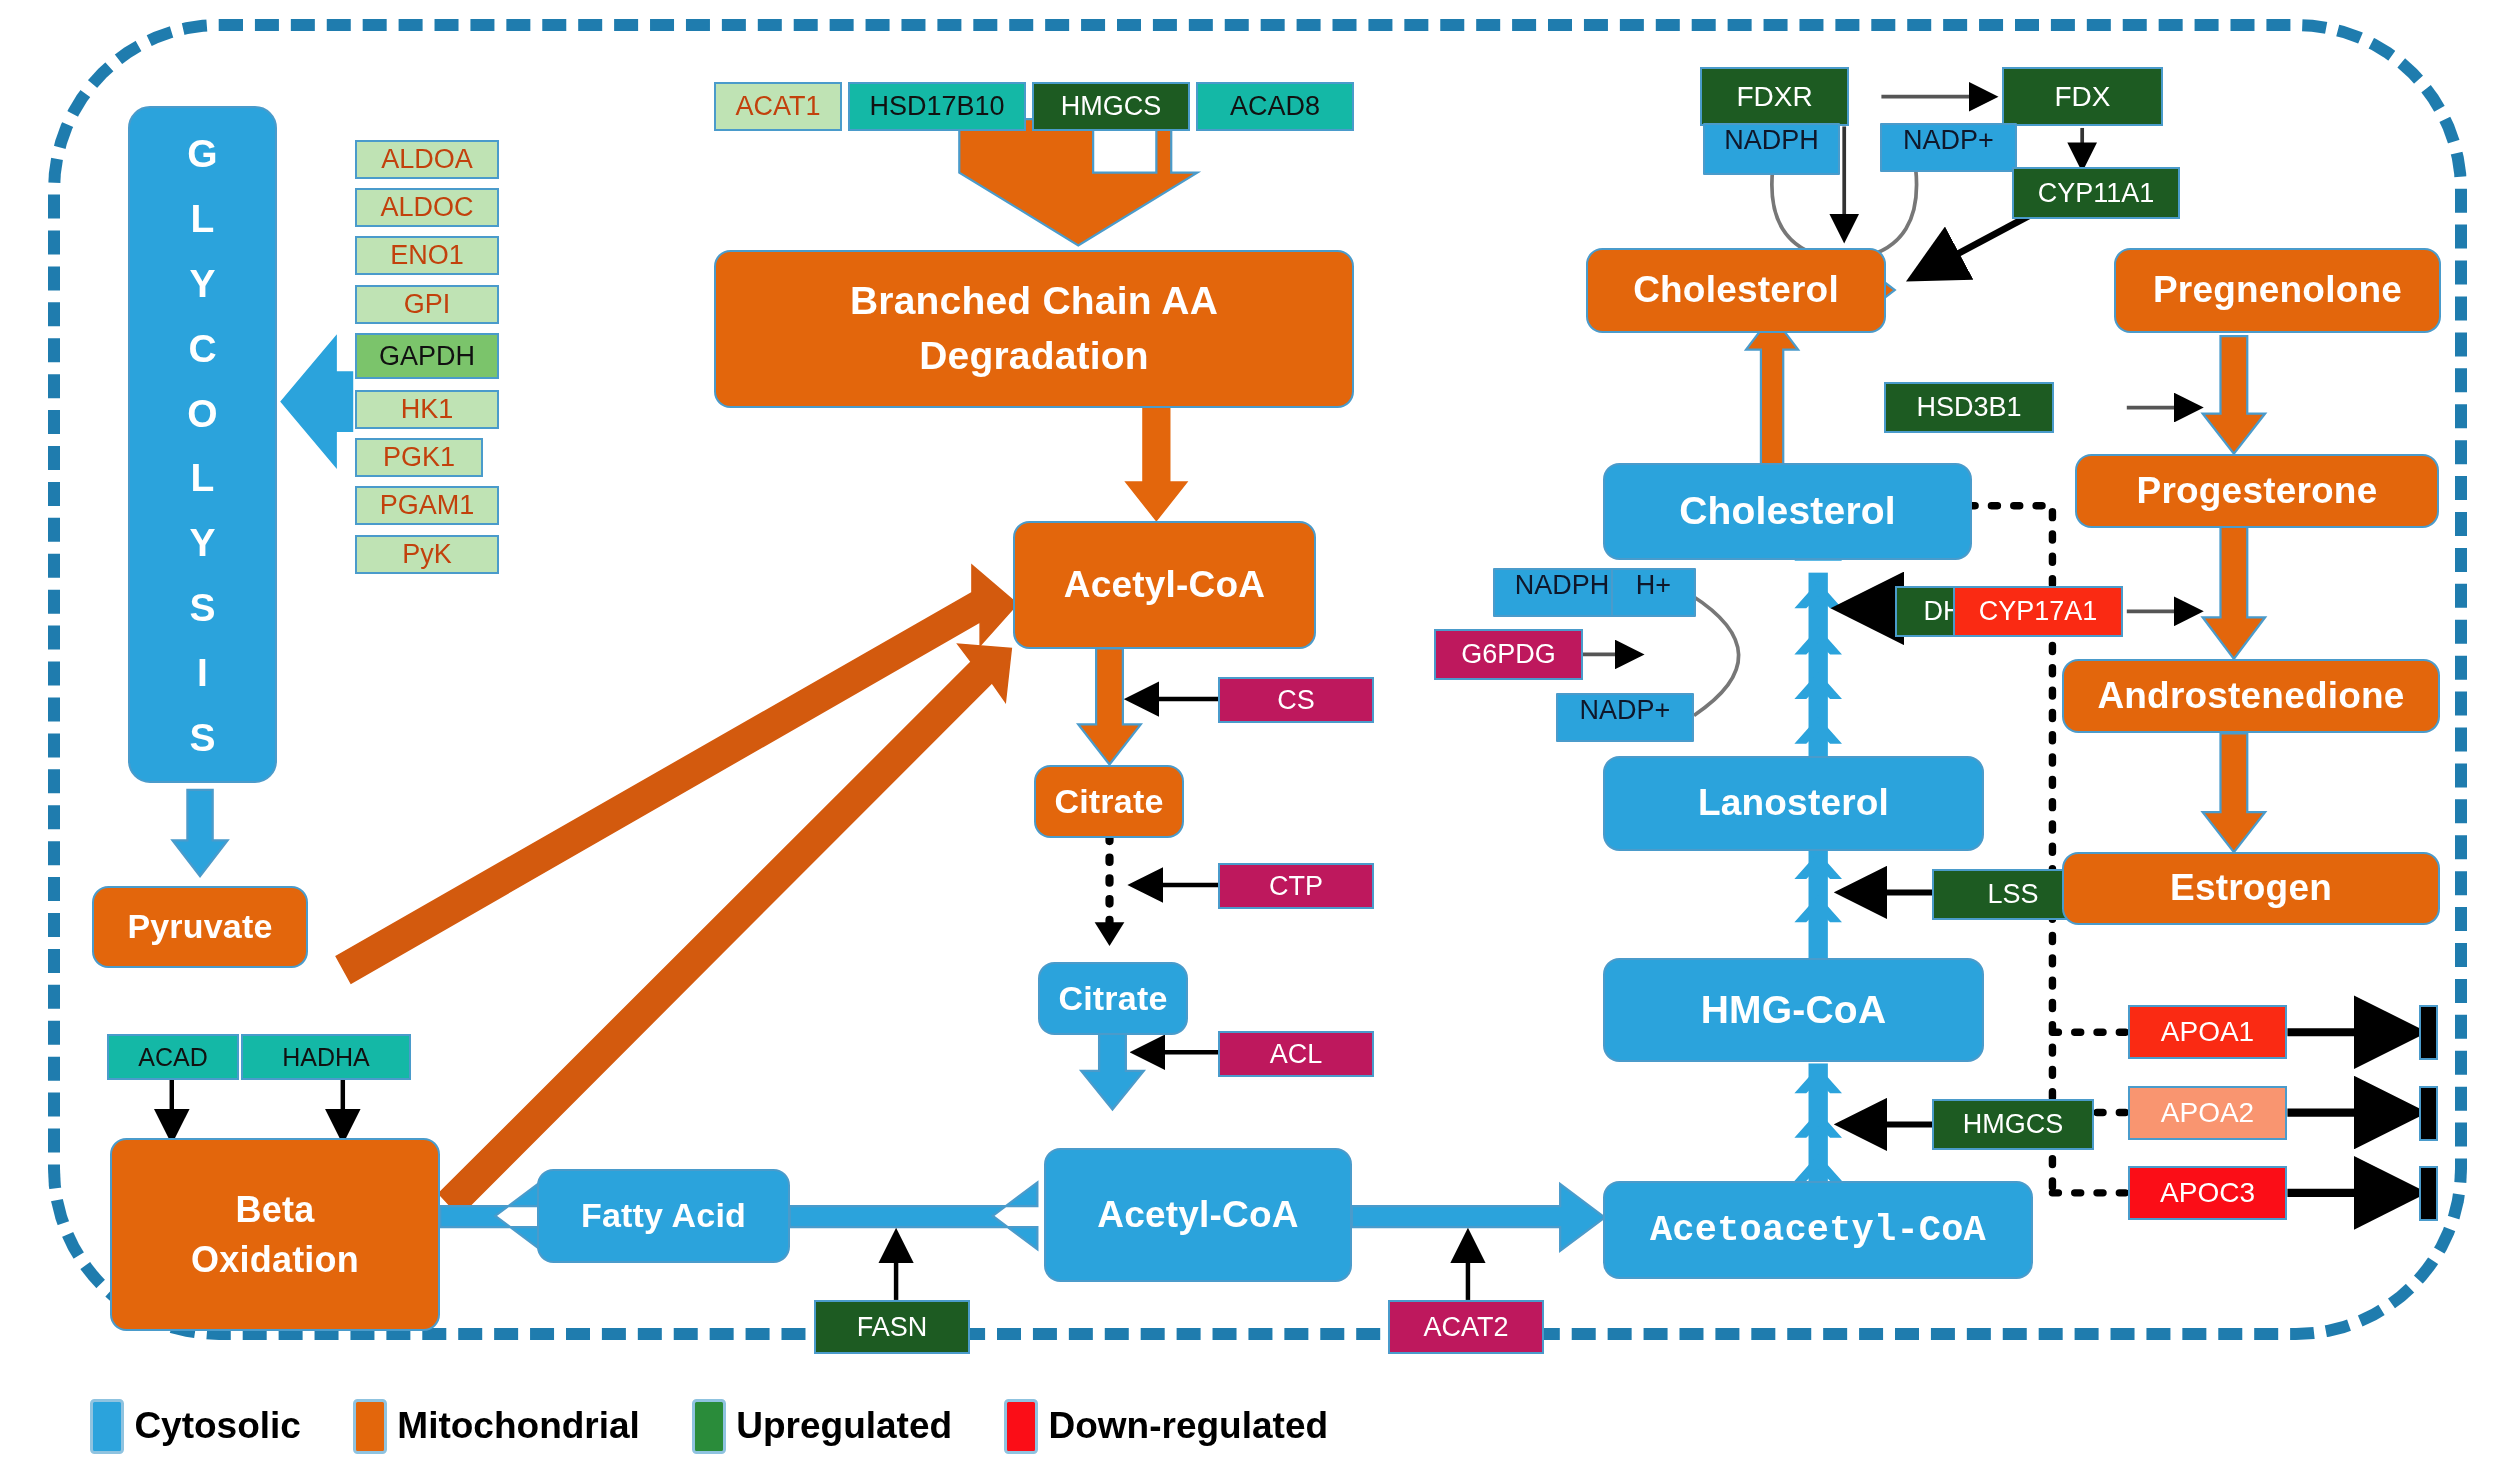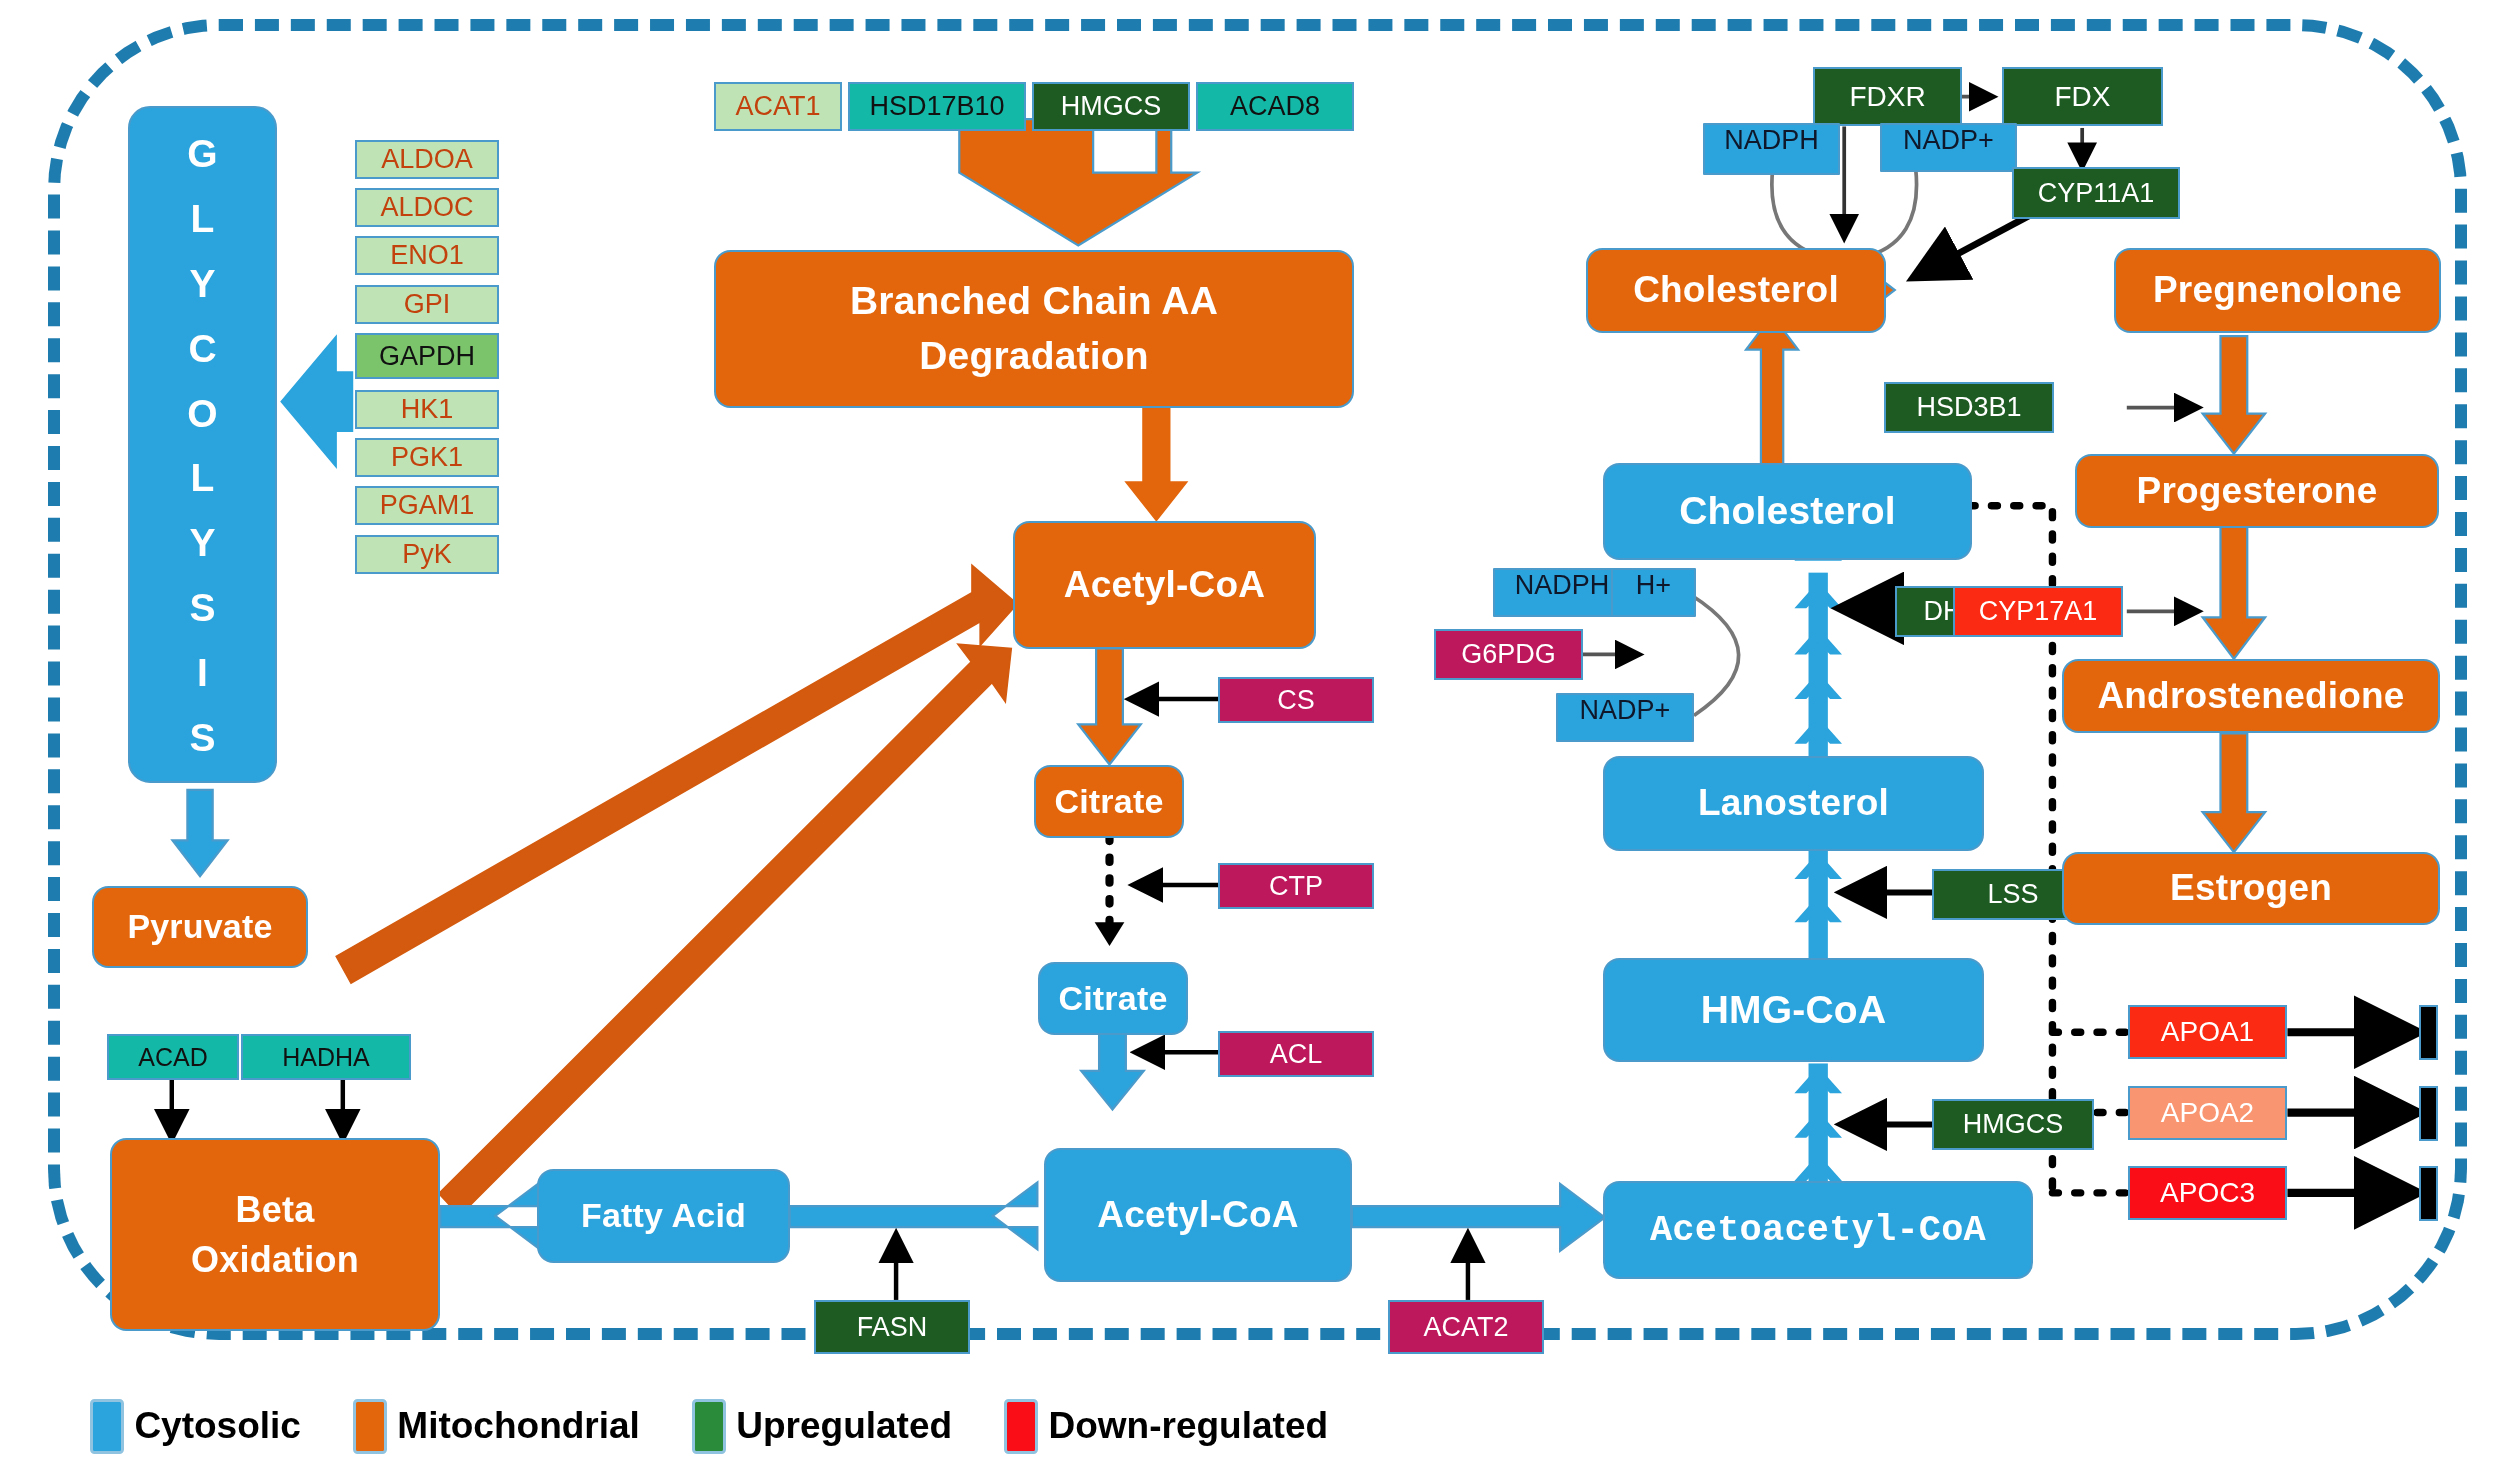--- a/index.html
+++ b/index.html
@@ -456,7 +456,7 @@
     <span>Estrogen</span>
   </div>
 
-  <div class="enz up-dark" style="left:1813px;top:67px;width:149px;height:59px;font-size:28px;">
+  <div class="enz up-dark" style="left:1700px;top:67px;width:149px;height:59px;font-size:28px;">
     <span>FDXR</span>
   </div>
   <div class="enz up-dark" style="left:2002px;top:67px;width:161px;height:59px;font-size:28px;">

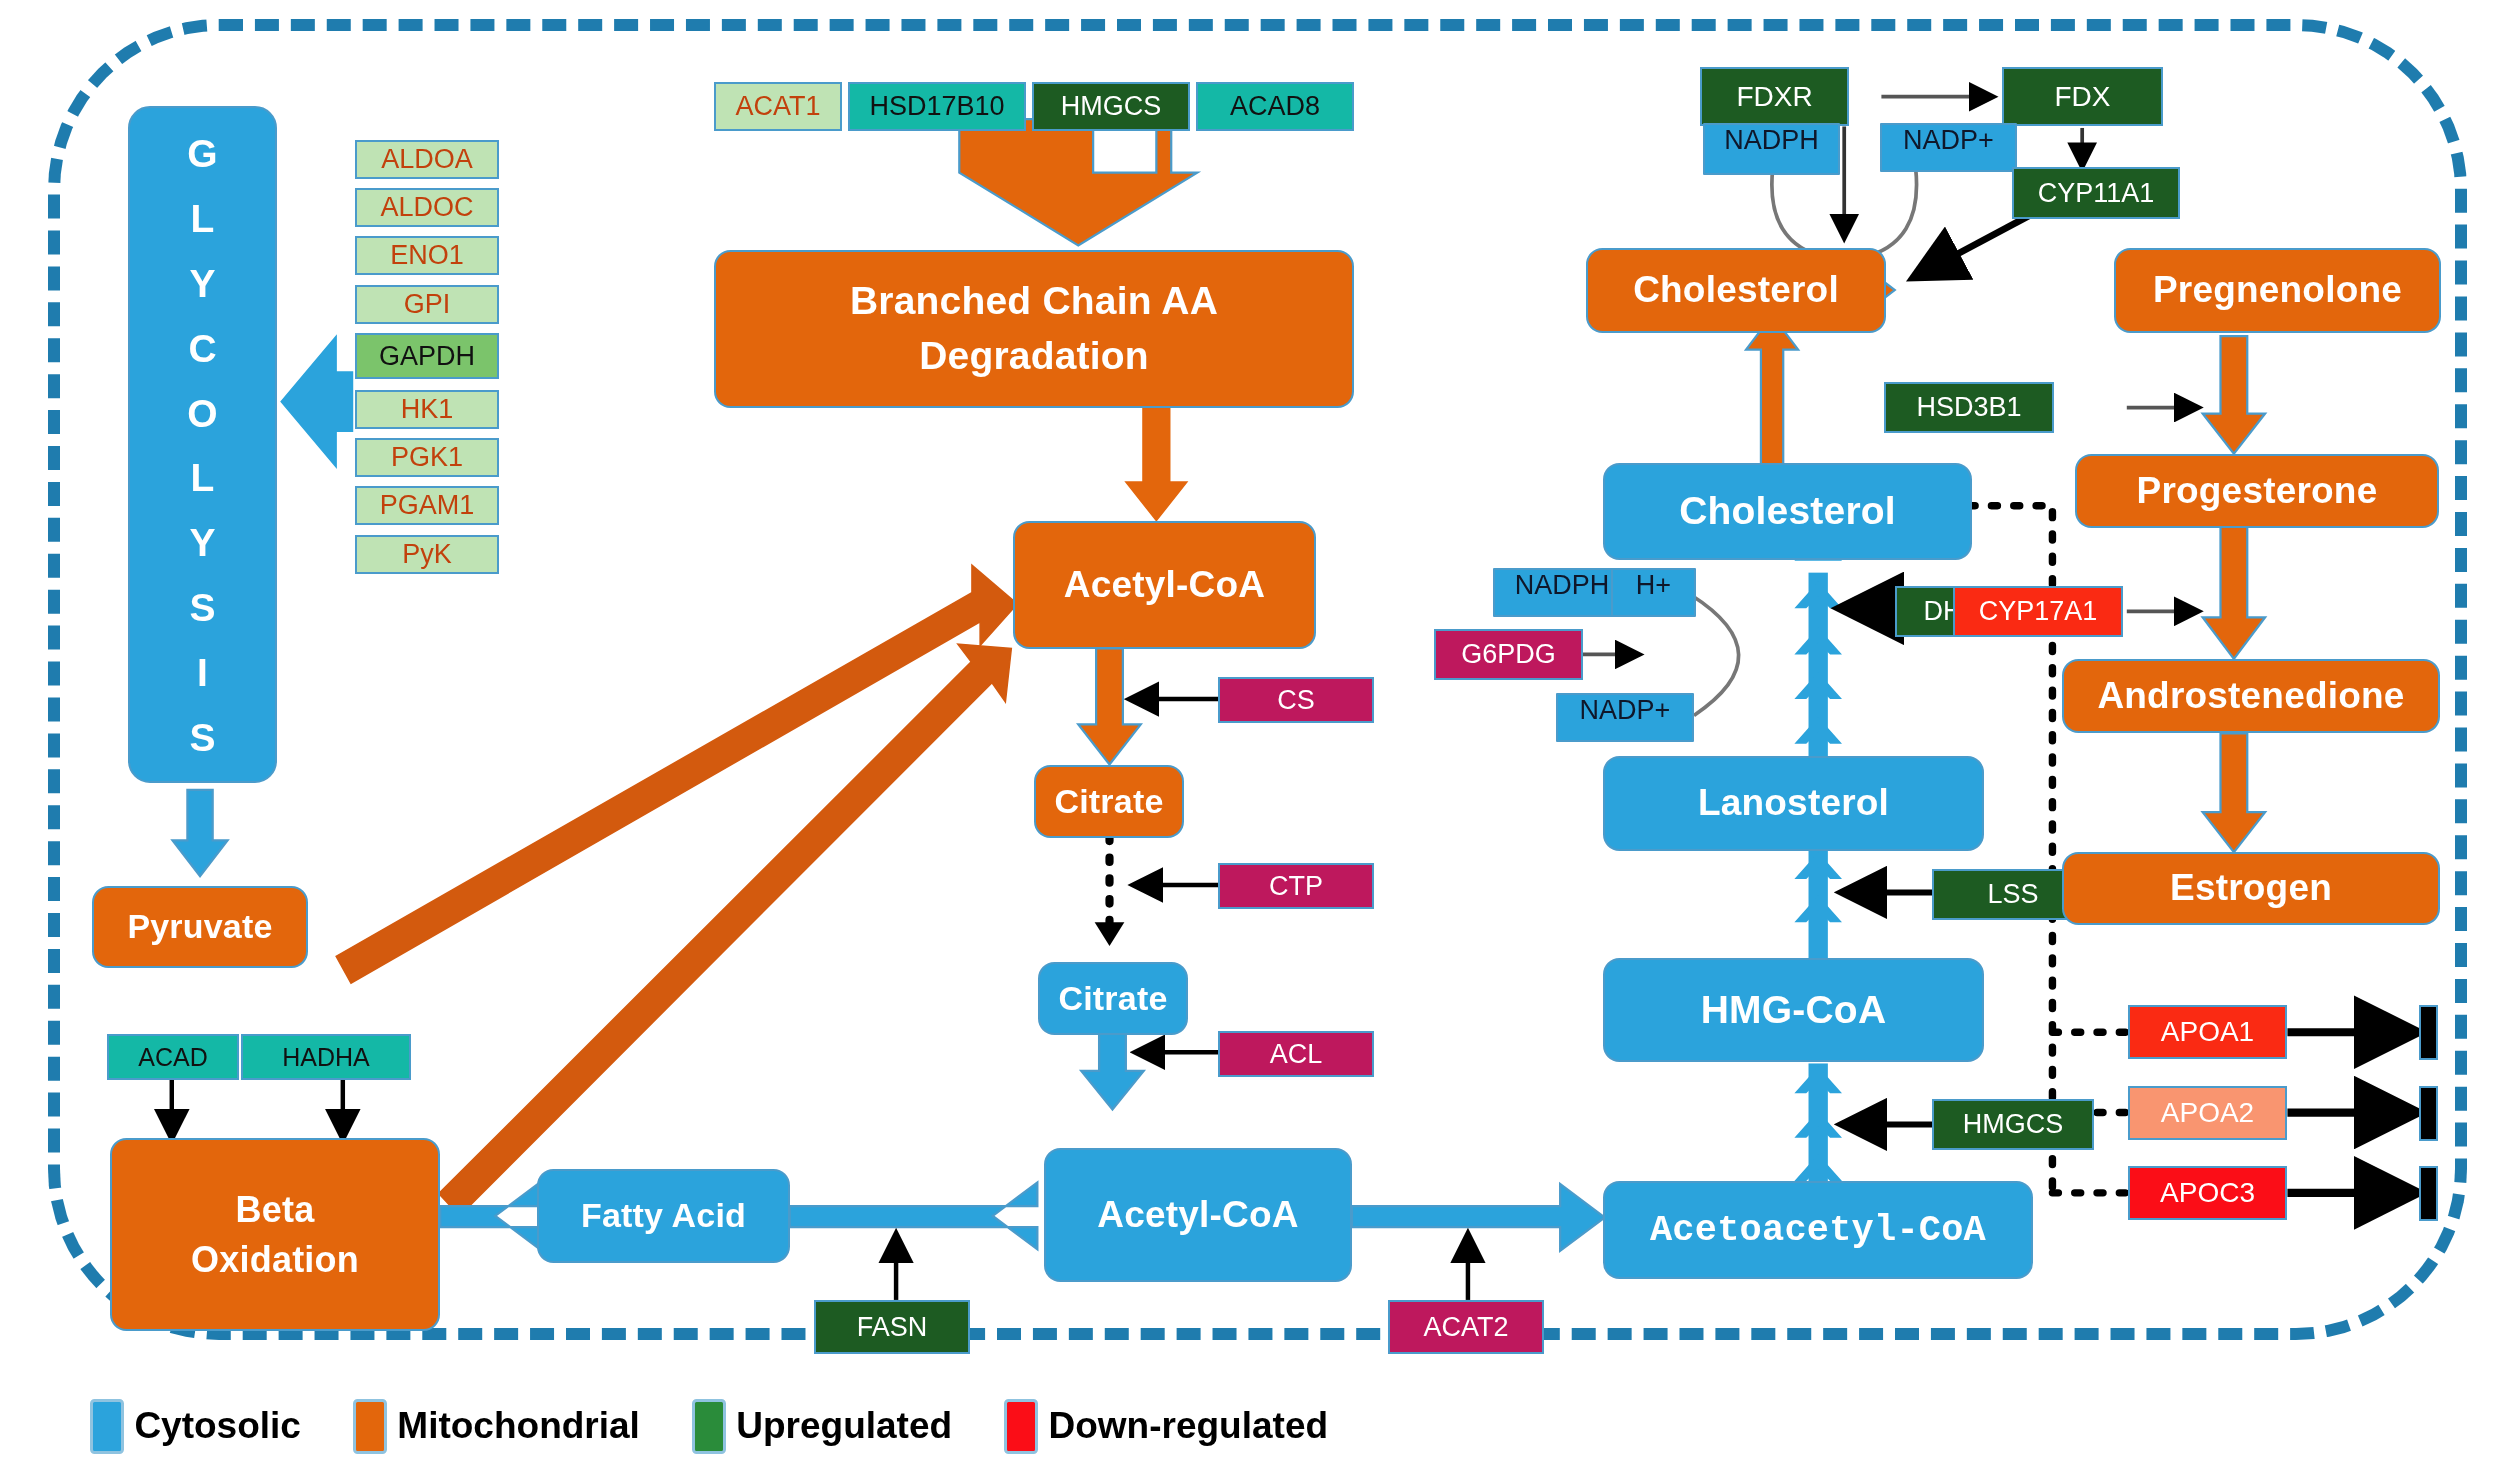--- a/index.html
+++ b/index.html
@@ -313,7 +313,7 @@
   <div class="enz up-light" style="left:355px;top:390px;width:144px;height:39px;font-size:27px;">
     <span>HK1</span>
   </div>
-  <div class="enz up-light" style="left:355px;top:438px;width:144px;height:39px;font-size:27px;">
+  <div class="enz up-light" style="left:355px;top:438px;width:128px;height:39px;font-size:27px;">
     <span>PGK1</span>
   </div>
   <div class="enz up-light" style="left:355px;top:486px;width:144px;height:39px;font-size:27px;">

